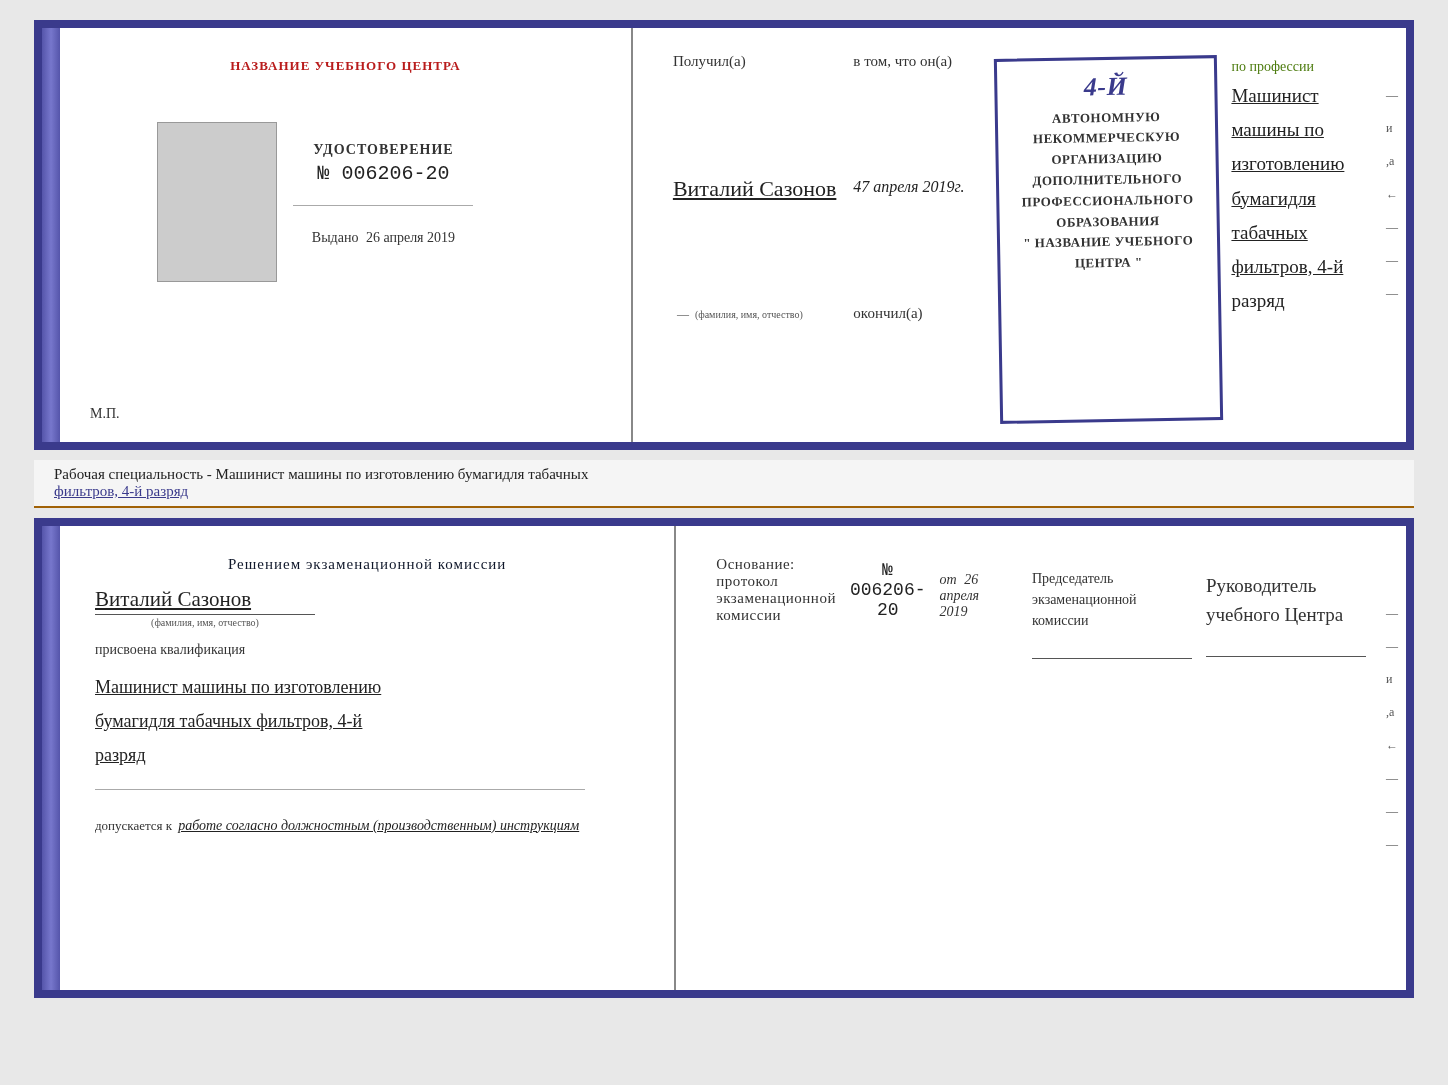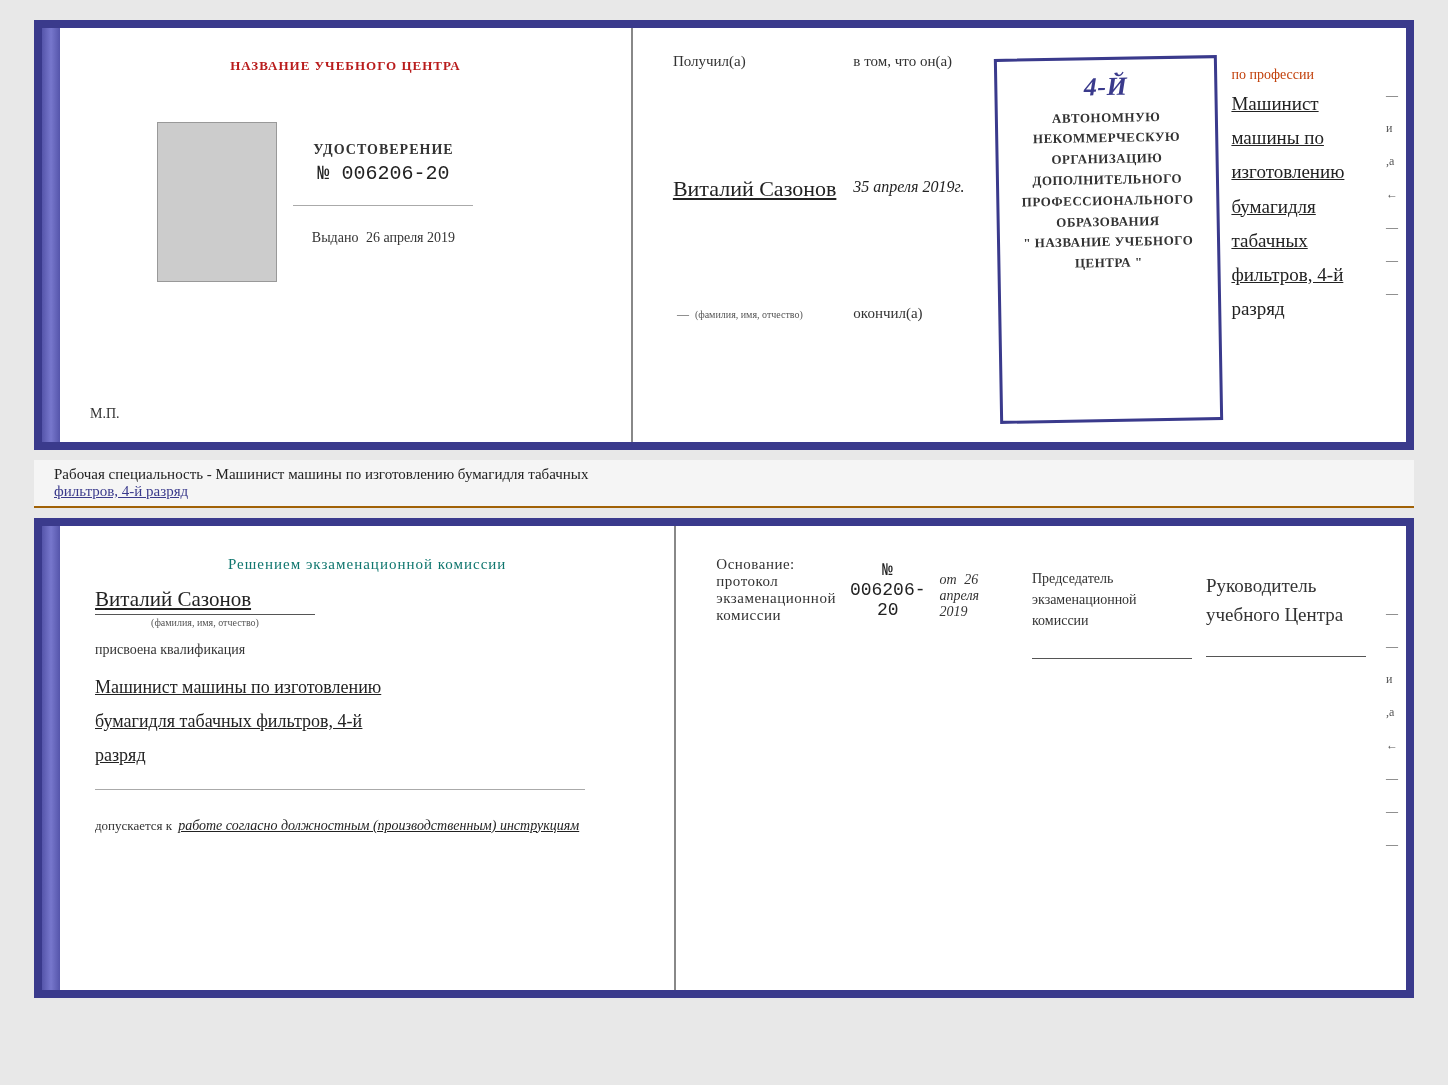--- a/index.html
+++ b/index.html
@@ -176,8 +176,8 @@
 
     .profession-label {
       font-size: 14px;
-      color: #c2410c;
-      margin-top: 14px;
+      color: #4d7c0f;
+      margin-top: 6px;
     }
 
     .profession-handwritten {

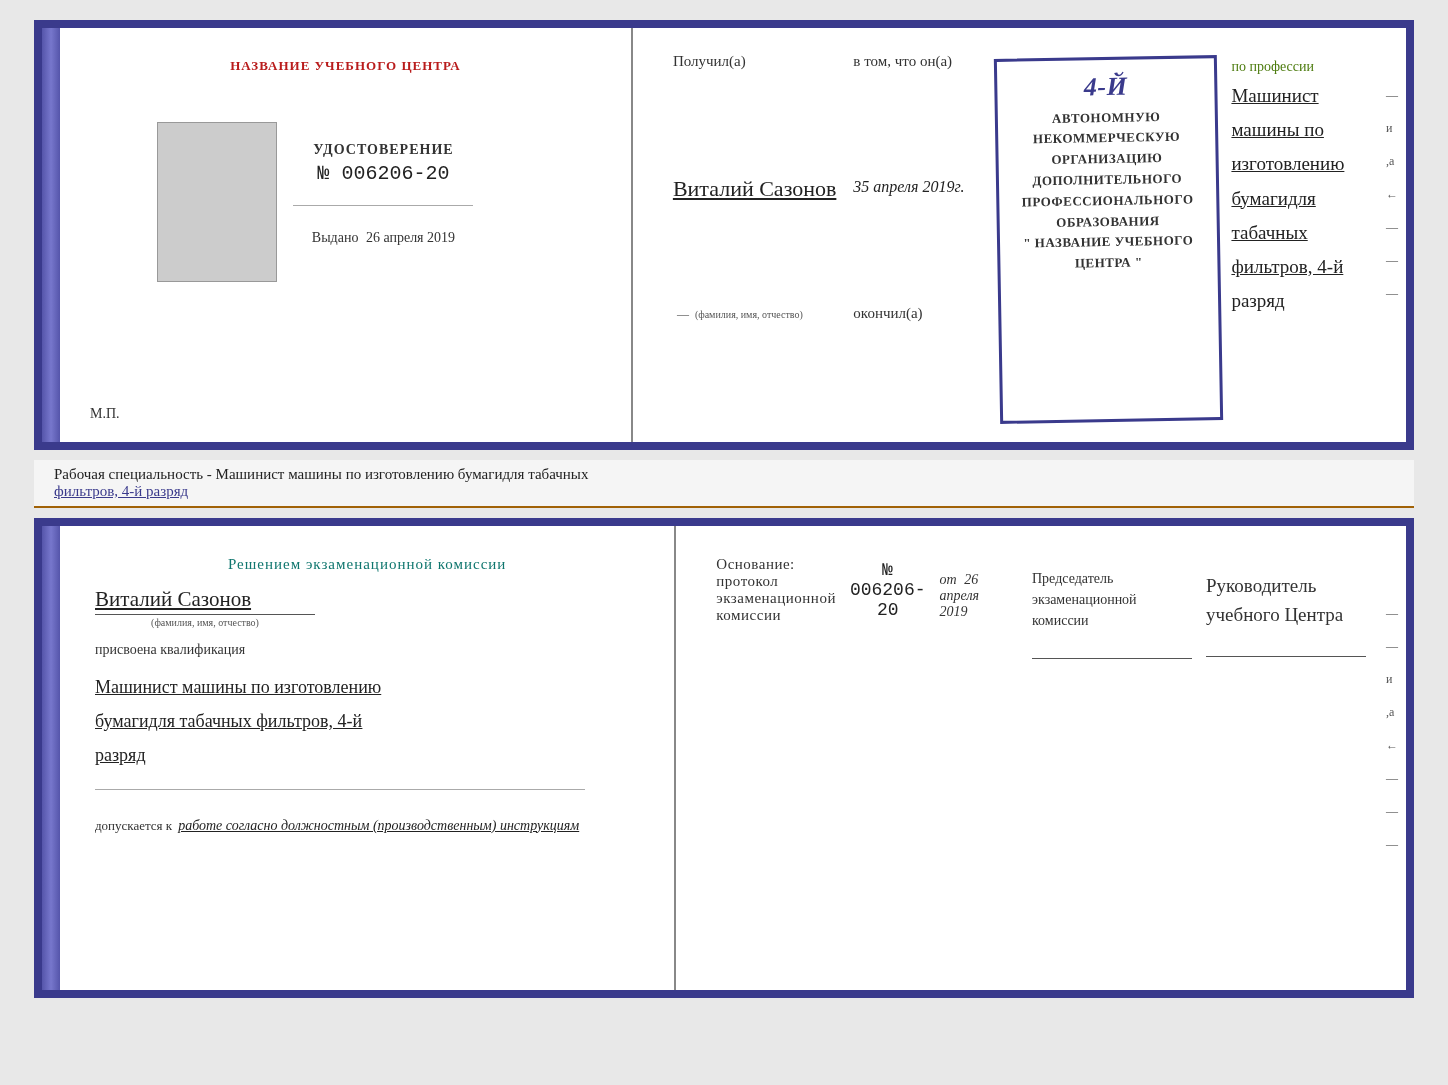--- a/index.html
+++ b/index.html
@@ -418,7 +418,7 @@
 
       <div class="in-that-line">
         <span>в том, что он(а)</span>
-        <span class="date-handwritten">35 апреля 2019г.</span>
+        <span class="date-handwritten">47 апреля 2019г.</span>
         <span>окончил(а)</span>
       </div>
 

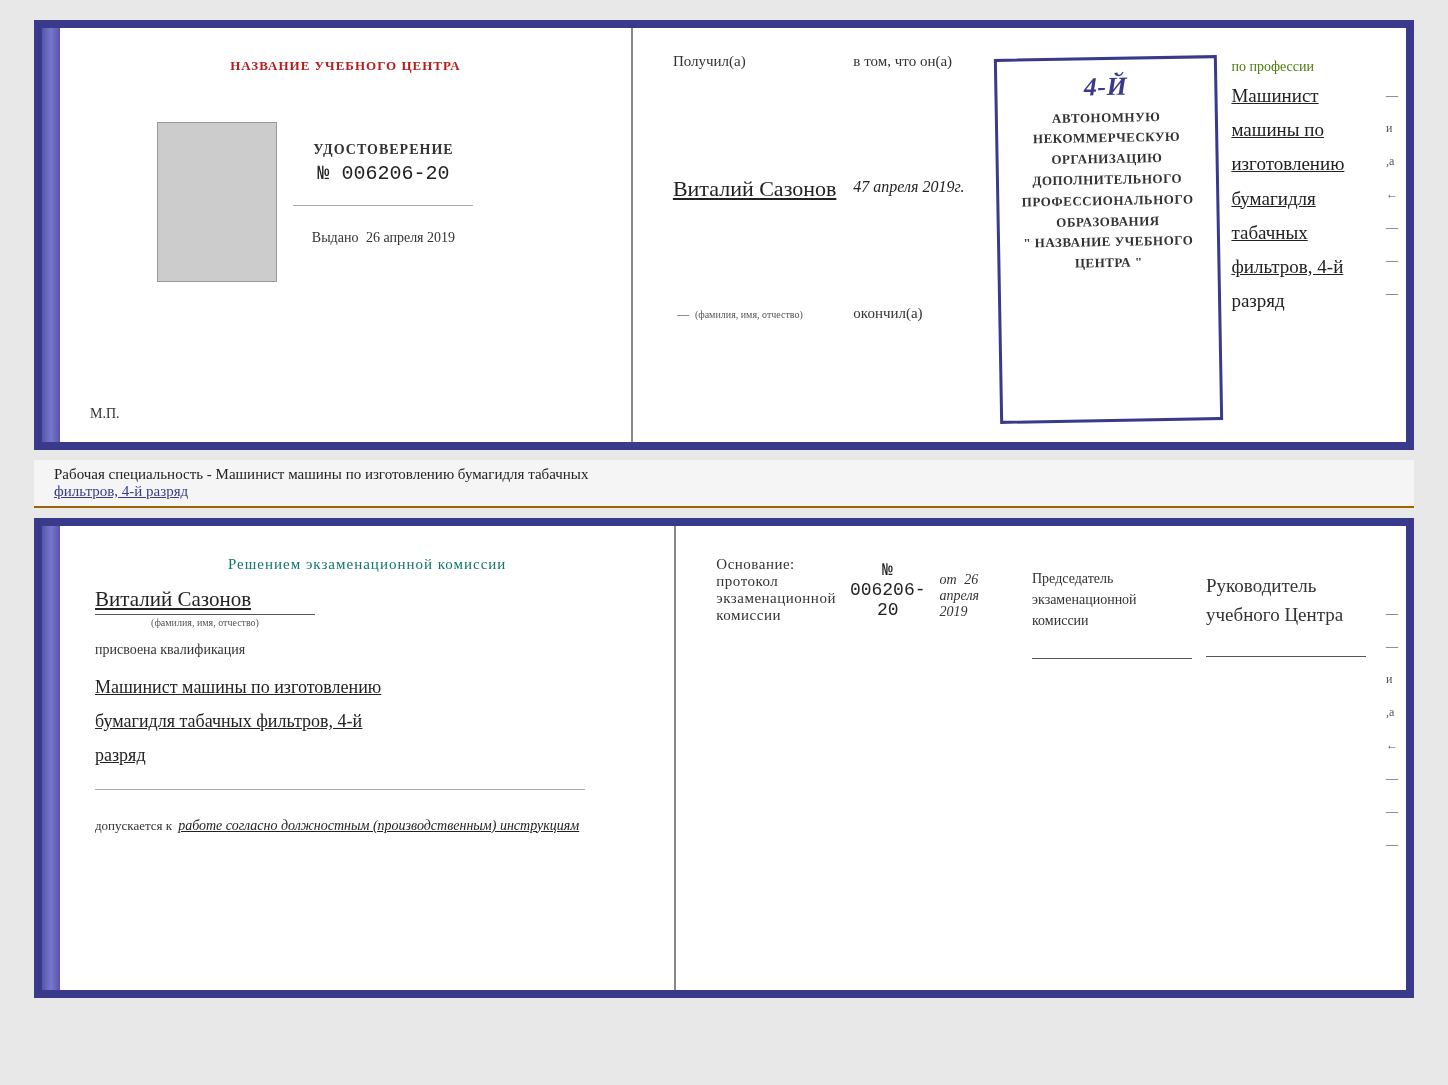--- a/index.html
+++ b/index.html
@@ -245,7 +245,7 @@
 
     .commission-title {
       font-size: 15px;
-      color: #0f766e;
+      color: #0f172a;
       letter-spacing: 1px;
       text-align: center;
       margin-bottom: 6px;

